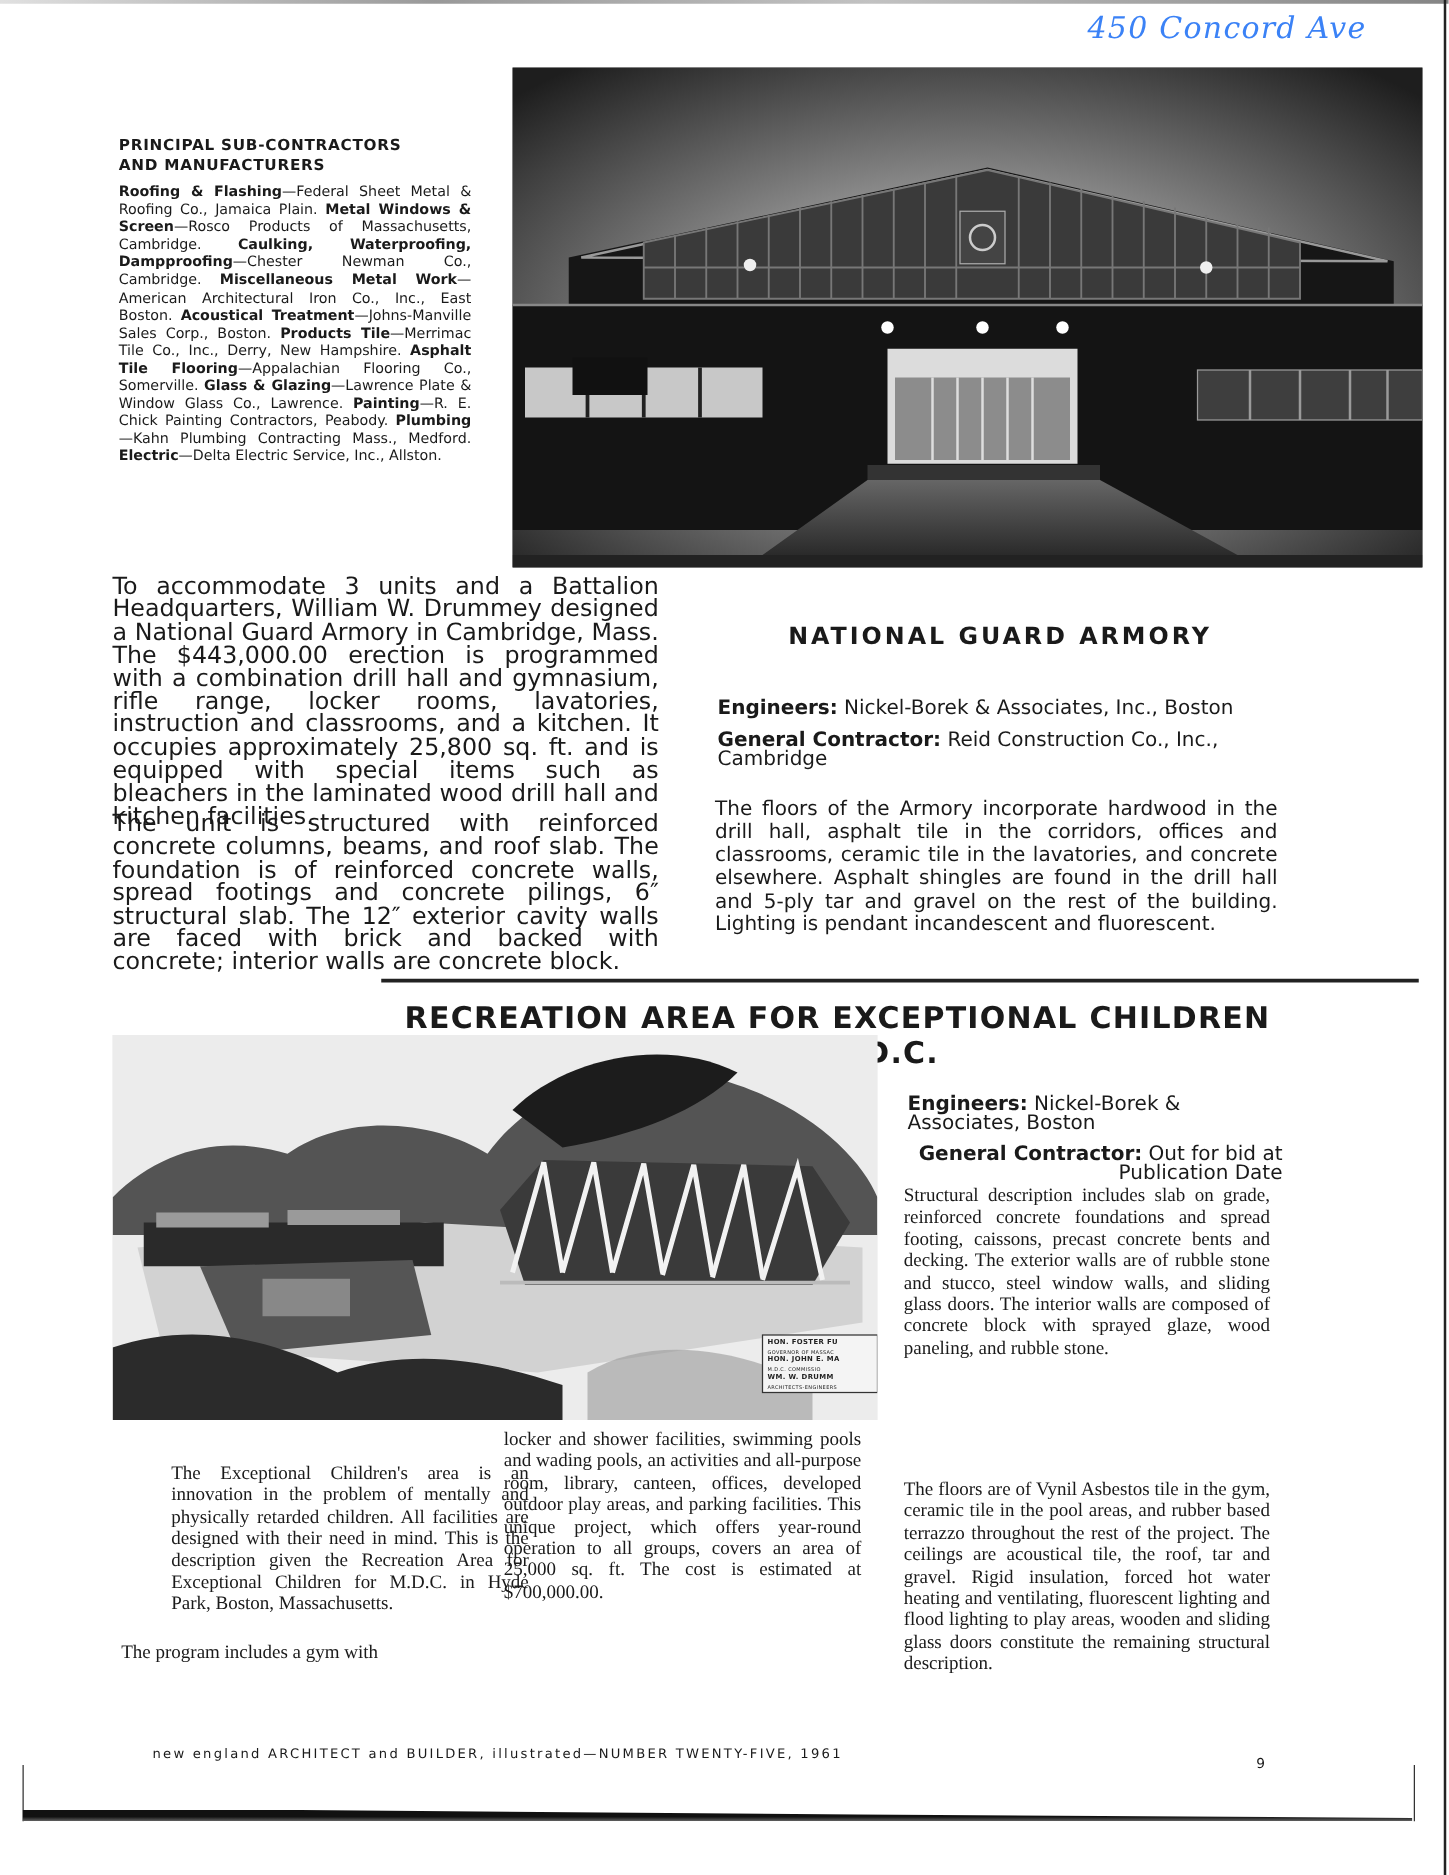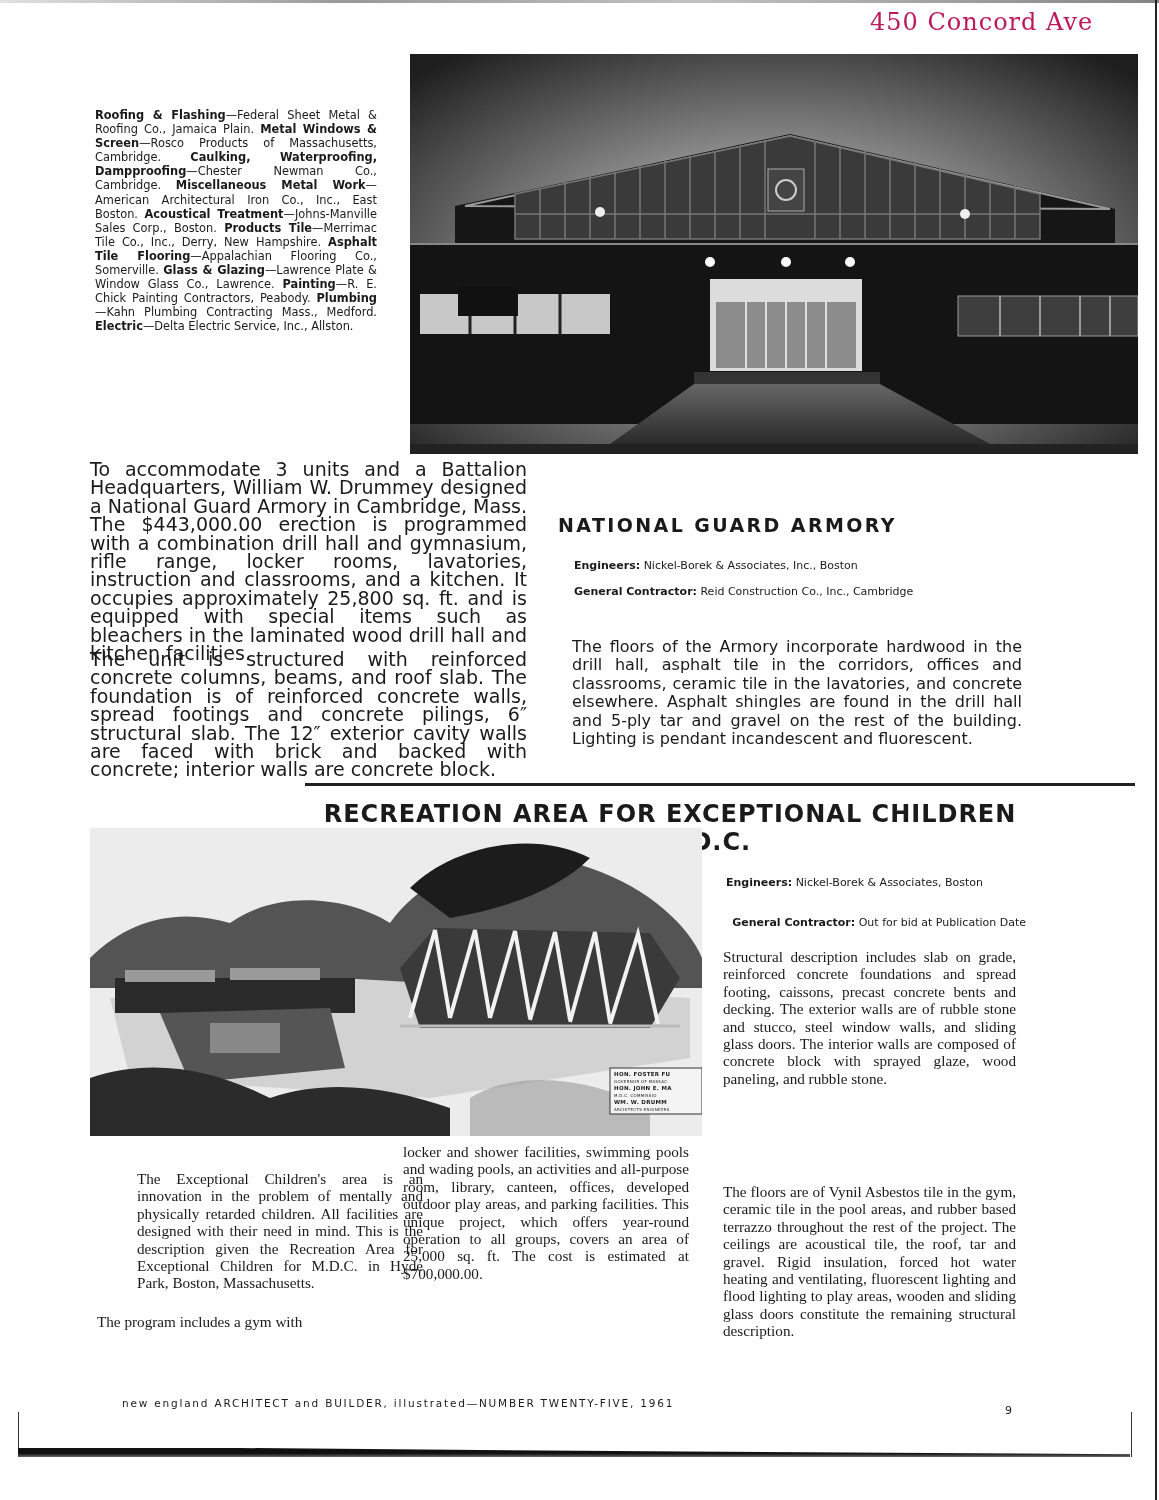--- a/index.html
+++ b/index.html
@@ -13,7 +13,7 @@
   .right-edge { right: 2px; top: 0; width: 2px; height: 1500px; background: #222; }
 
   
-  .handnote { left: 870px; top: 8px; font-family: "DejaVu Serif", serif; font-size: 24px; color: #be185d; letter-spacing: 1px; }
+  .handnote { left: 870px; top: 8px; font-family: "DejaVu Serif", serif; font-size: 24px; font-style: italic; color: #3b82f6; letter-spacing: 1px; }
 
   
   .subc { left: 95px; top: 108px; width: 282px; font-size: 11.4px; line-height: 14.1px; text-align: justify; }

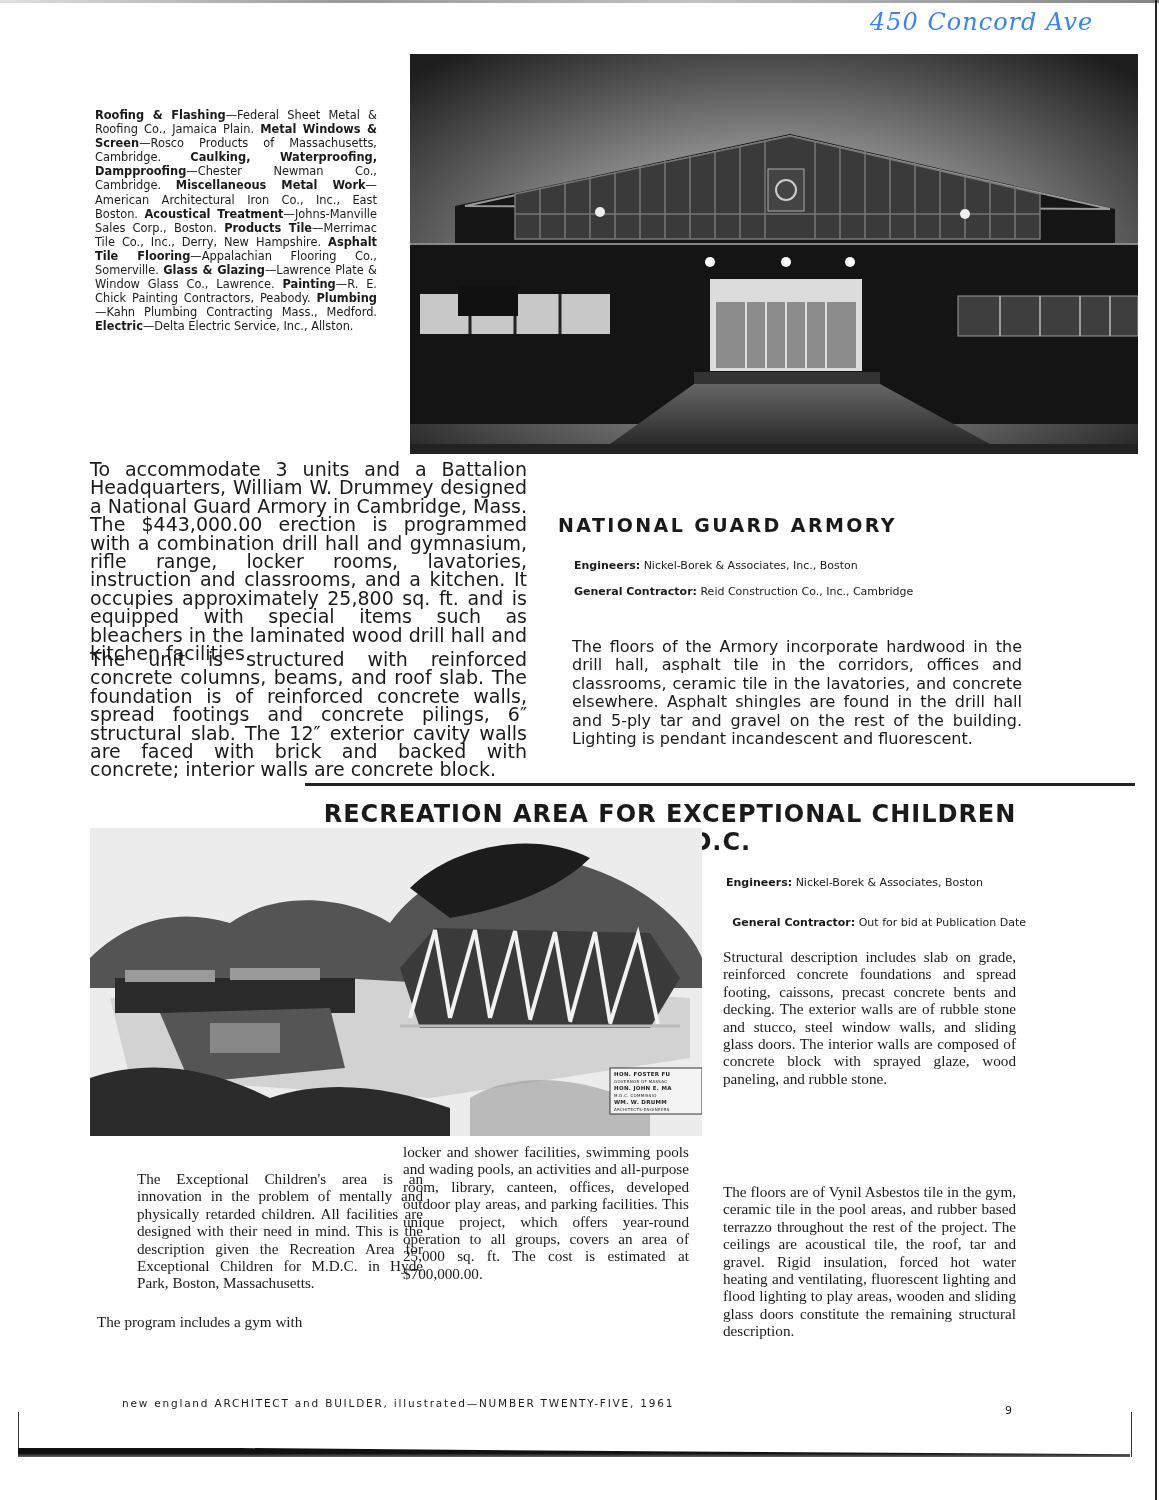--- a/index.html
+++ b/index.html
@@ -68,6 +68,10 @@
 <div class="abs handnote">450 Concord Ave</div>
 
 <div class="abs subc sans">
+  <div class="subc-title">
+    <div>PRINCIPAL SUB-CONTRACTORS</div>
+    <div>AND MANUFACTURERS</div>
+  </div>
   <div>
     <span><b>Roofing &amp; Flashing</b>—<span>Federal Sheet Metal &amp; Roofing Co., Jamaica Plain.</span> </span>
     <span><b>Metal Windows &amp; Screen</b>—<span>Rosco Products of Massachusetts, Cambridge.</span> </span>

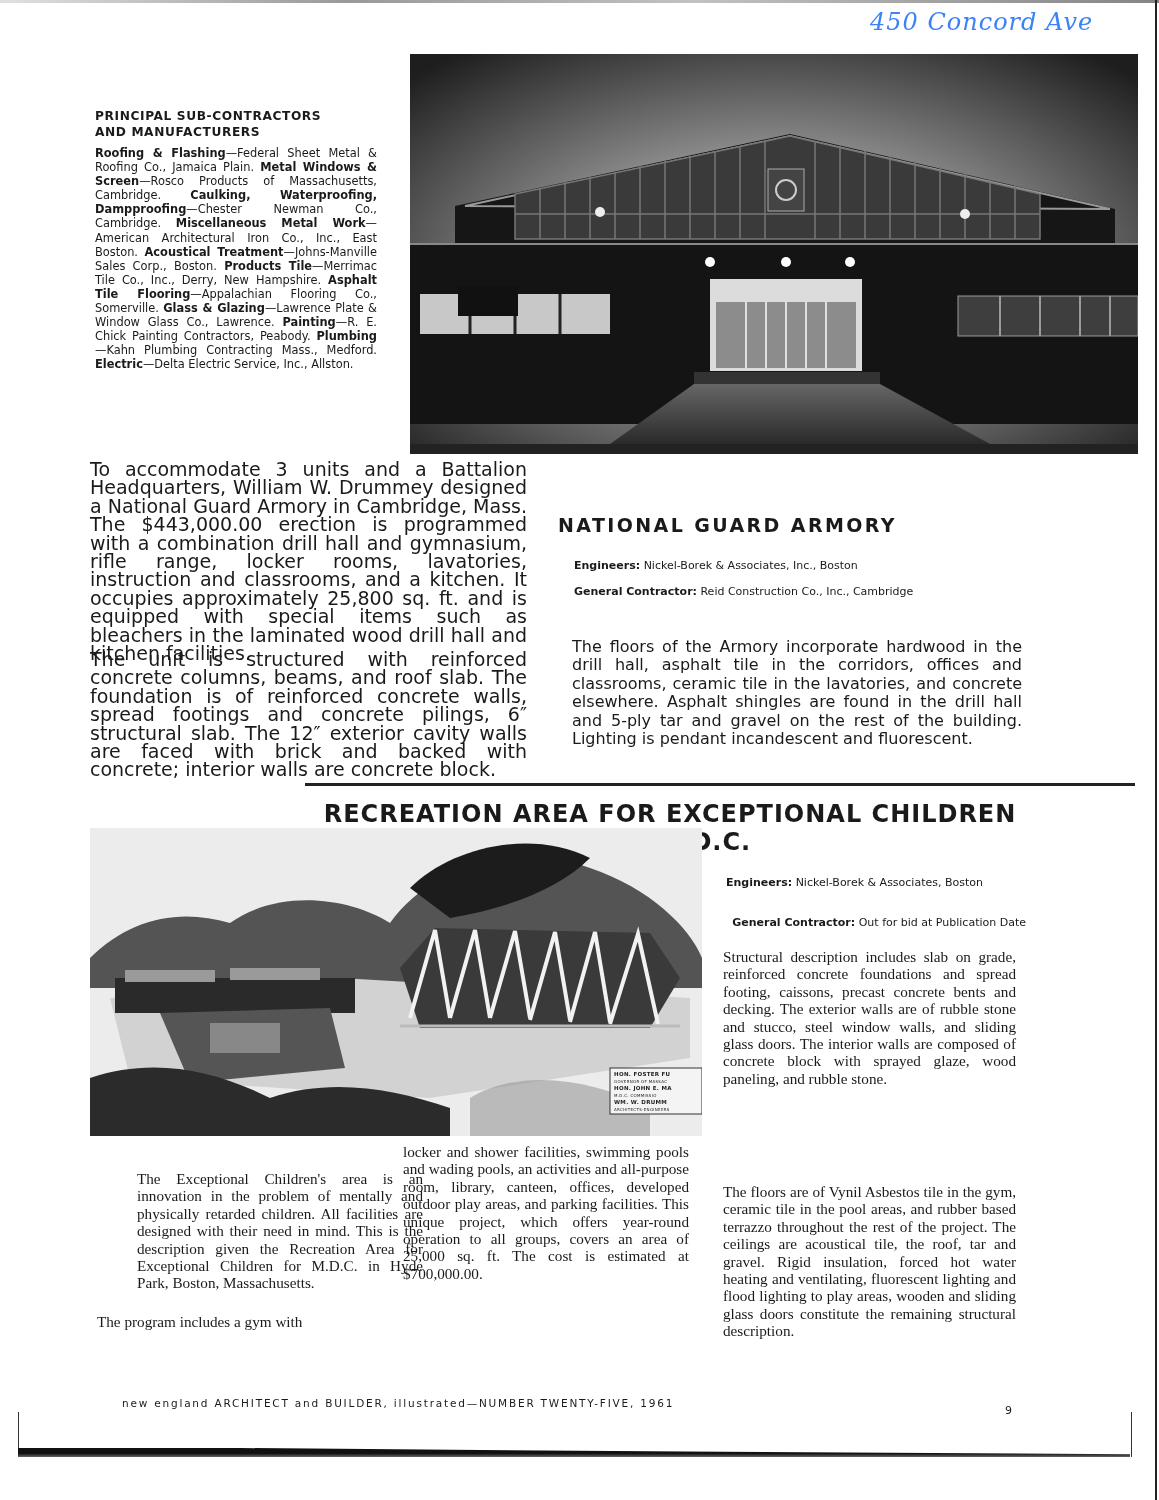--- a/index.html
+++ b/index.html
@@ -29,7 +29,7 @@
   .armory-p1 { top: 460px; }
   .armory-p2 { top: 650px; }
 
-  .armory-title { left: 558px; top: 498px; width: 460px; font-size: 19px; font-weight: bold; letter-spacing: 2.4px; margin-top: 16px; }
+  .armory-title { left: 570px; top: 498px; width: 460px; text-align: center; font-size: 19px; font-weight: bold; letter-spacing: 2.4px; }
   .credit { font-size: 11px; line-height: 15px; }
   .credit b { font-weight: bold; }
   .armory-eng { left: 574px; top: 558px; width: 460px; }

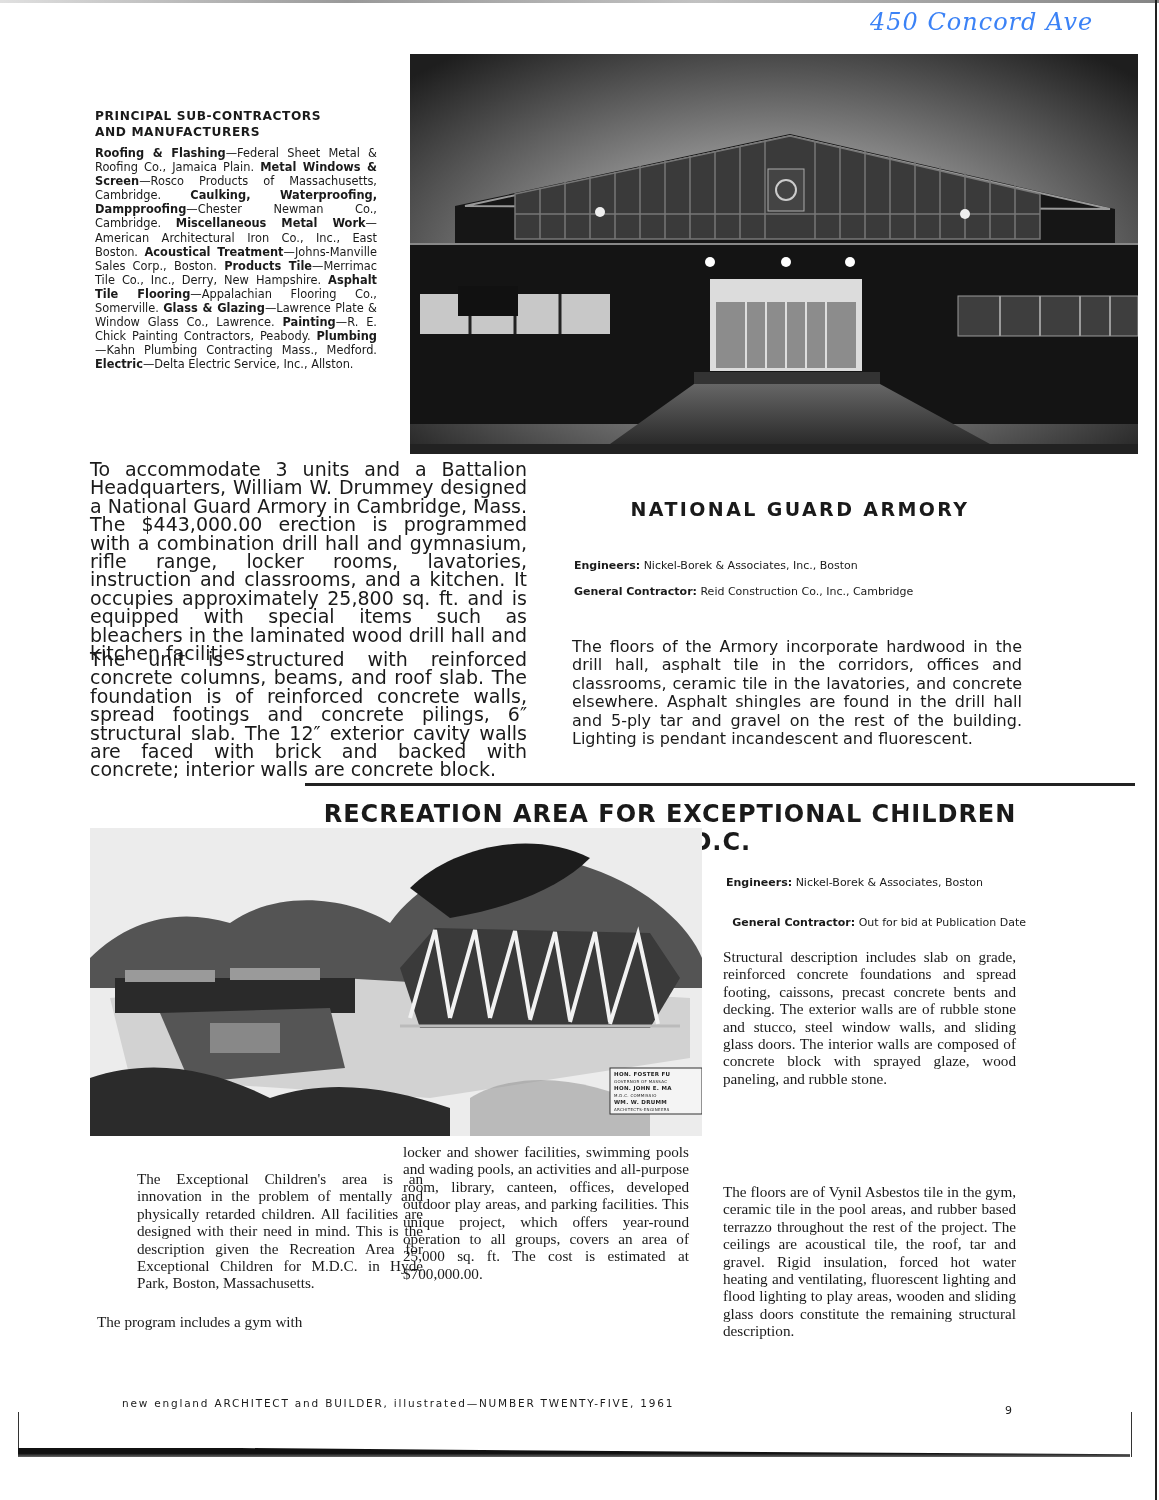--- a/index.html
+++ b/index.html
@@ -30,7 +30,7 @@
   .armory-p2 { top: 650px; }
 
   .armory-title { left: 570px; top: 498px; width: 460px; text-align: center; font-size: 19px; font-weight: bold; letter-spacing: 2.4px; }
-  .credit { font-size: 11px; line-height: 15px; }
+  .credit { font-size: 16px; line-height: 15px; }
   .credit b { font-weight: bold; }
   .armory-eng { left: 574px; top: 558px; width: 460px; }
   .armory-gc { left: 574px; top: 584px; width: 460px; }

